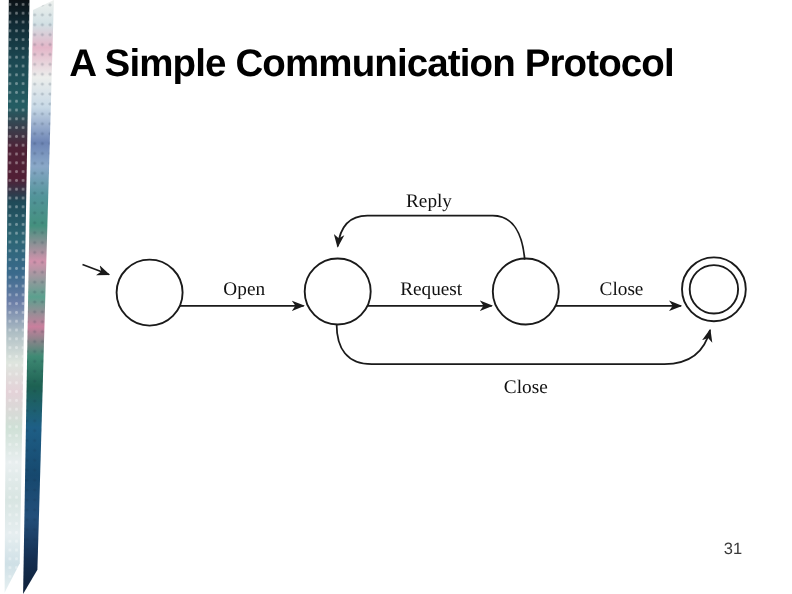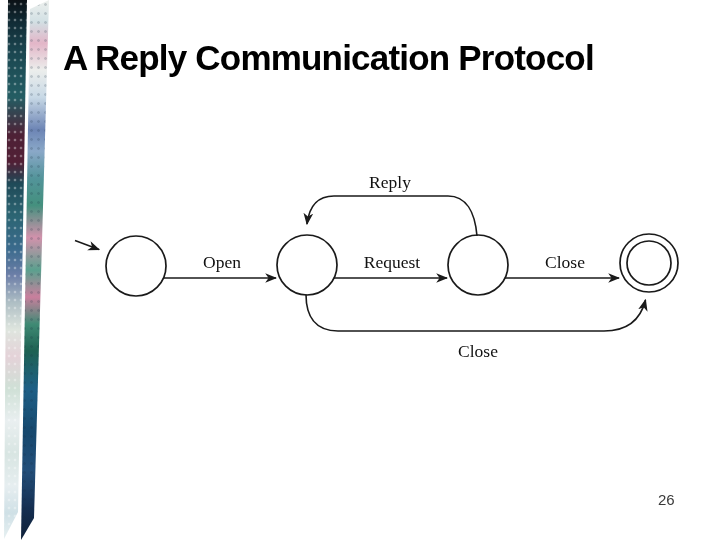--- a/index.html
+++ b/index.html
@@ -73,7 +73,7 @@
   <div class="strip strip-left"></div>
   <div class="strip strip-right"></div>
 
-  <h1 class="title">A Reply Communication Protocol</h1>
+  <h1 class="title">A Simple Communication Protocol</h1>
 
   <svg class="diagram" viewBox="0 0 720 540" xmlns="http://www.w3.org/2000/svg">
     <defs>

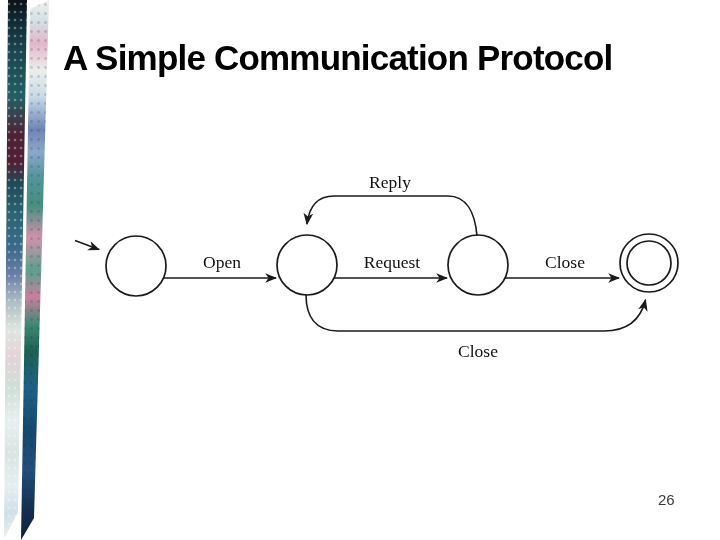--- a/index.html
+++ b/index.html
@@ -103,7 +103,7 @@
     <text x="478" y="357">Close</text>
   </svg>
 
-  <div class="pagenum">26</div>
+  <div class="pagenum">31</div>
 
 </div>
 

